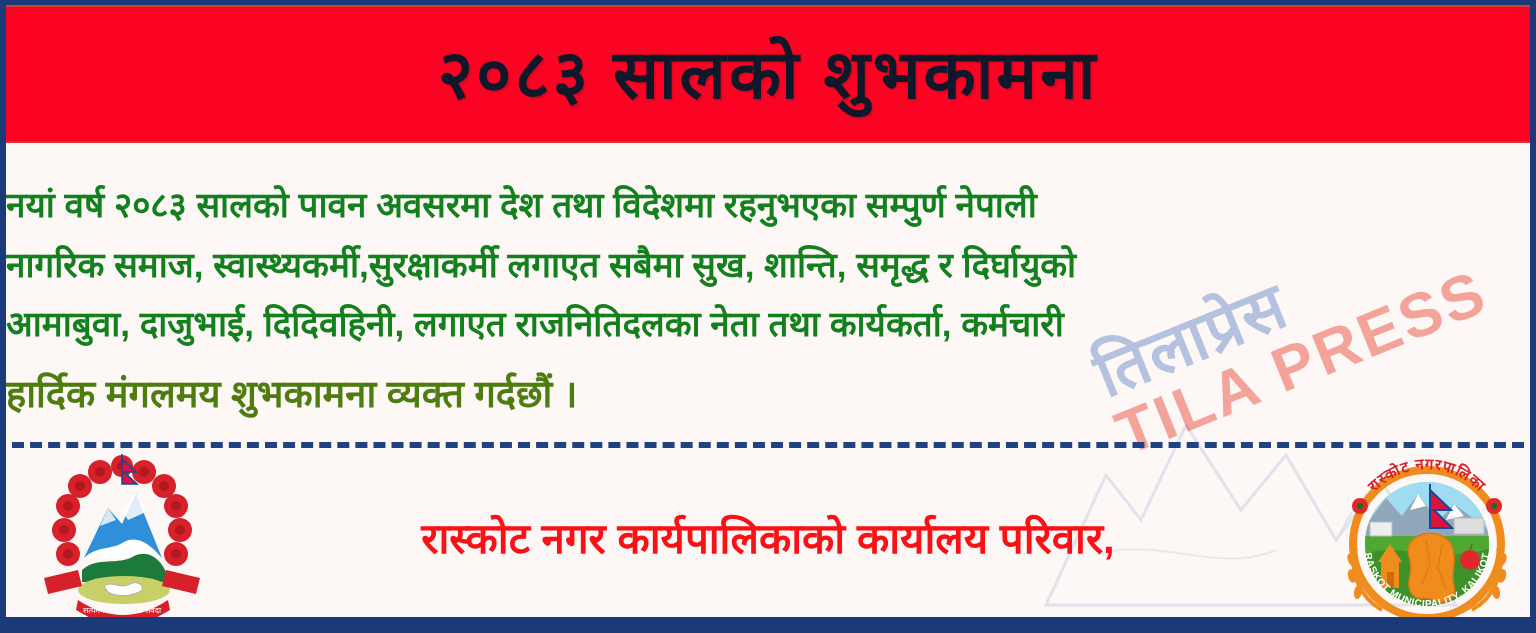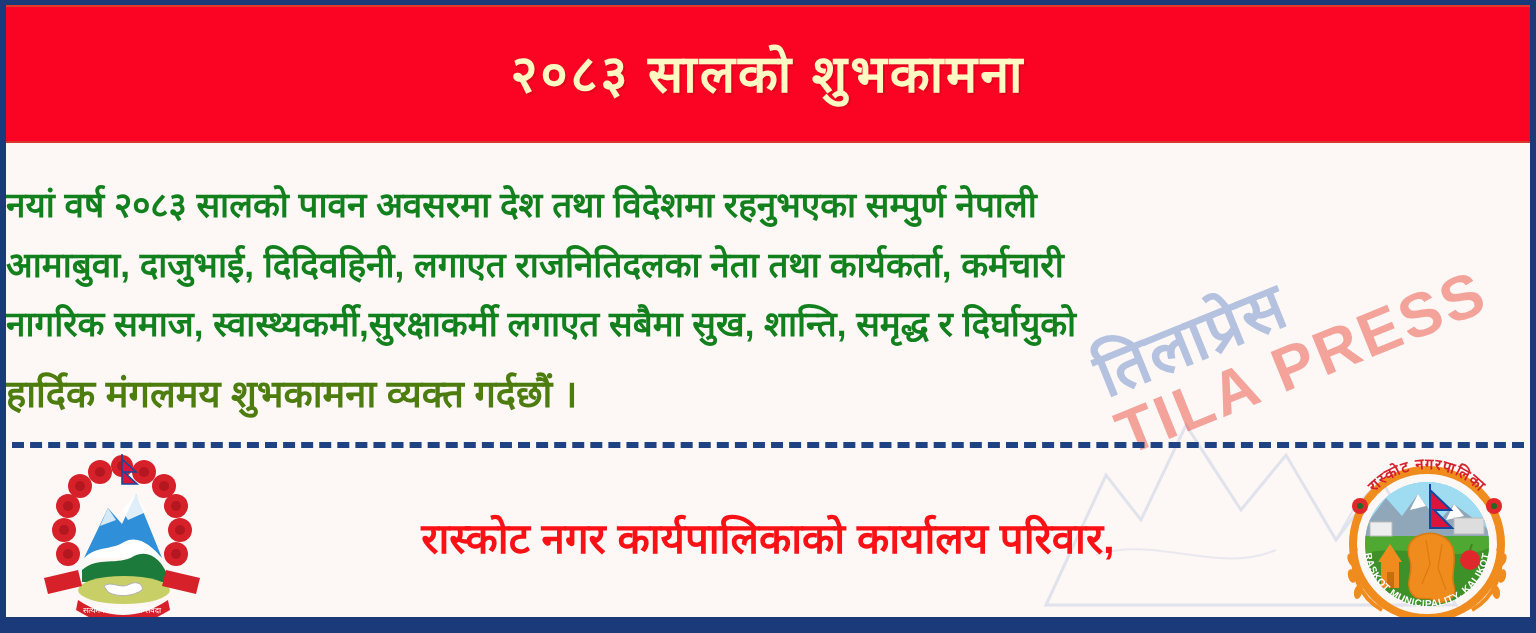--- a/index.html
+++ b/index.html
@@ -81,8 +81,8 @@
     justify-content: center;
   }
   .header-title {
-    color: #fef9c3;
-    font-size: 52px;
+    color: #0f172a;
+    font-size: 68px;
     line-height: 1;
     font-weight: bold;
     letter-spacing: 3px;

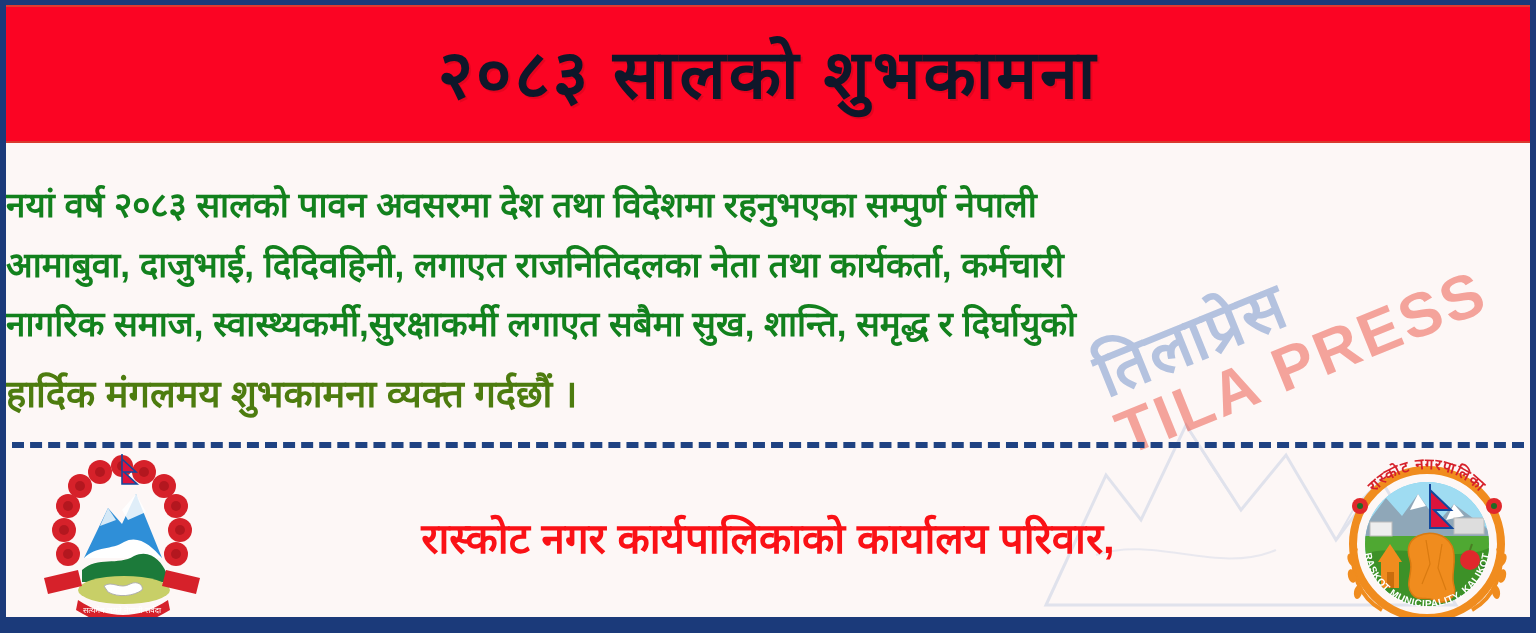--- a/index.html
+++ b/index.html
@@ -207,8 +207,8 @@
 
   <div class="message-block">
     <div class="msg-line">नयां वर्ष २०८३ सालको पावन अवसरमा देश तथा विदेशमा रहनुभएका सम्पुर्ण नेपाली</div>
+    <div class="msg-line">नागरिक समाज, स्वास्थ्यकर्मी,सुरक्षाकर्मी लगाएत सबैमा सुख, शान्ति, समृद्ध र दिर्घायुको</div>
     <div class="msg-line">आमाबुवा, दाजुभाई, दिदिवहिनी, लगाएत राजनितिदलका नेता तथा कार्यकर्ता, कर्मचारी</div>
-    <div class="msg-line">नागरिक समाज, स्वास्थ्यकर्मी,सुरक्षाकर्मी लगाएत सबैमा सुख, शान्ति, समृद्ध र दिर्घायुको</div>
     <div class="msg-line-final">हार्दिक मंगलमय शुभकामना व्यक्त गर्दछौं ।</div>
   </div>
 

